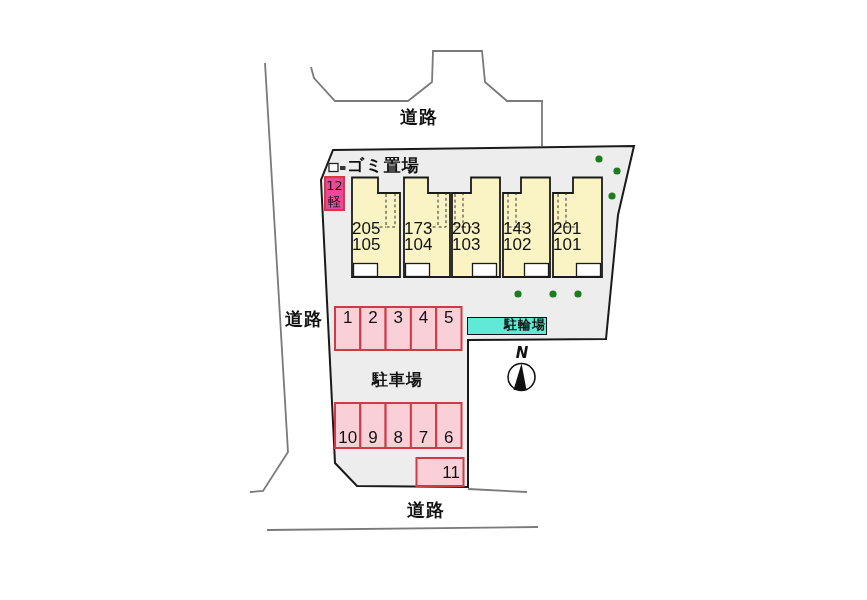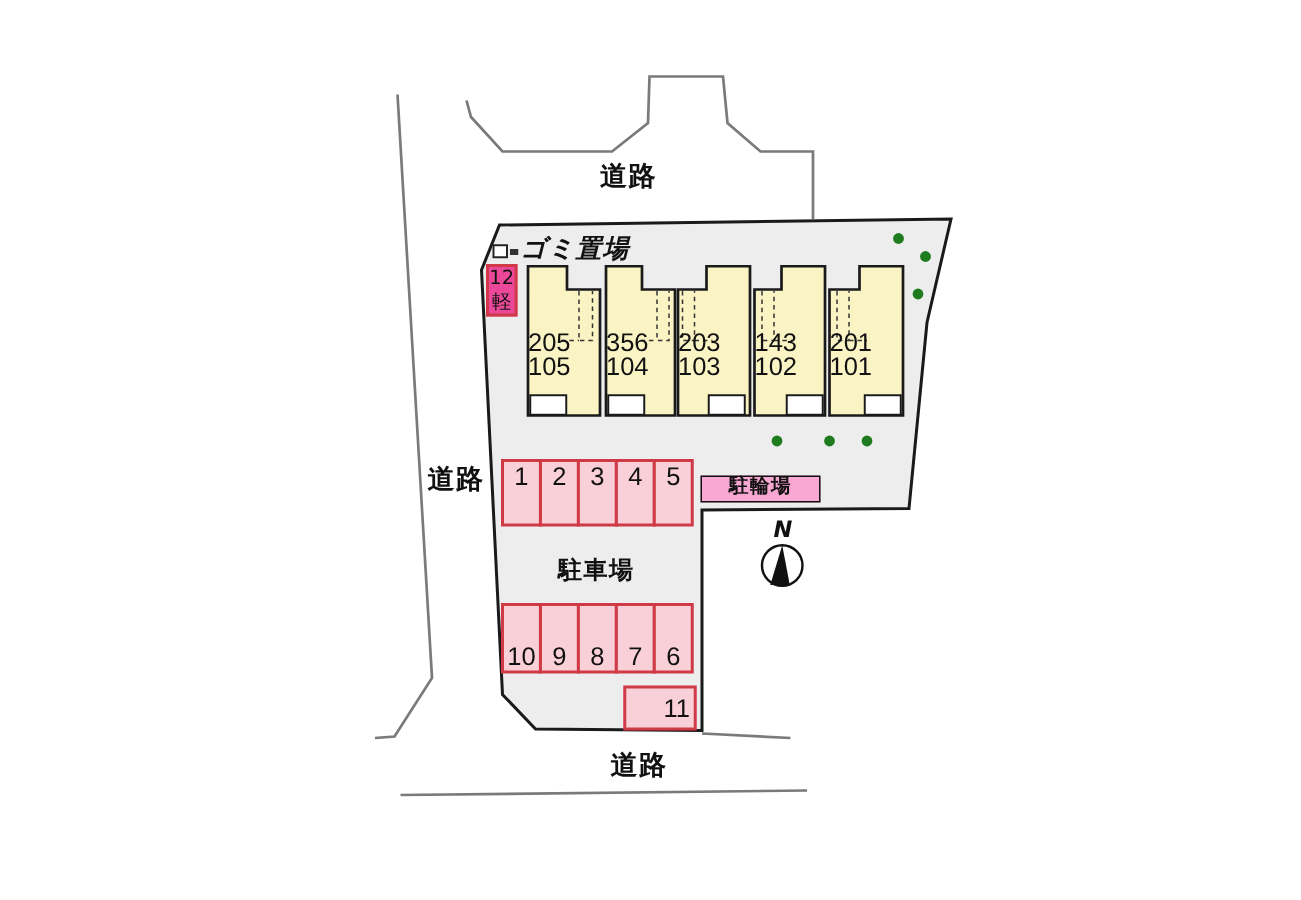--- a/index.html
+++ b/index.html
@@ -109,7 +109,7 @@
   <div class="lbl cjk road-lbl" style="left:285px;top:307px;">道路</div>
   <div class="lbl cjk road-lbl" style="left:407px;top:498px;">道路</div>
 
-  <div class="lbl cjk" style="left:347px;top:154px;font-size:17px;font-style:italic;">ゴミ置場</div>
+  <div class="lbl cjk" style="left:347px;top:154px;font-size:17px;">ゴミ置場</div>
 
   <div class="kei-box">
     <div>12</div>

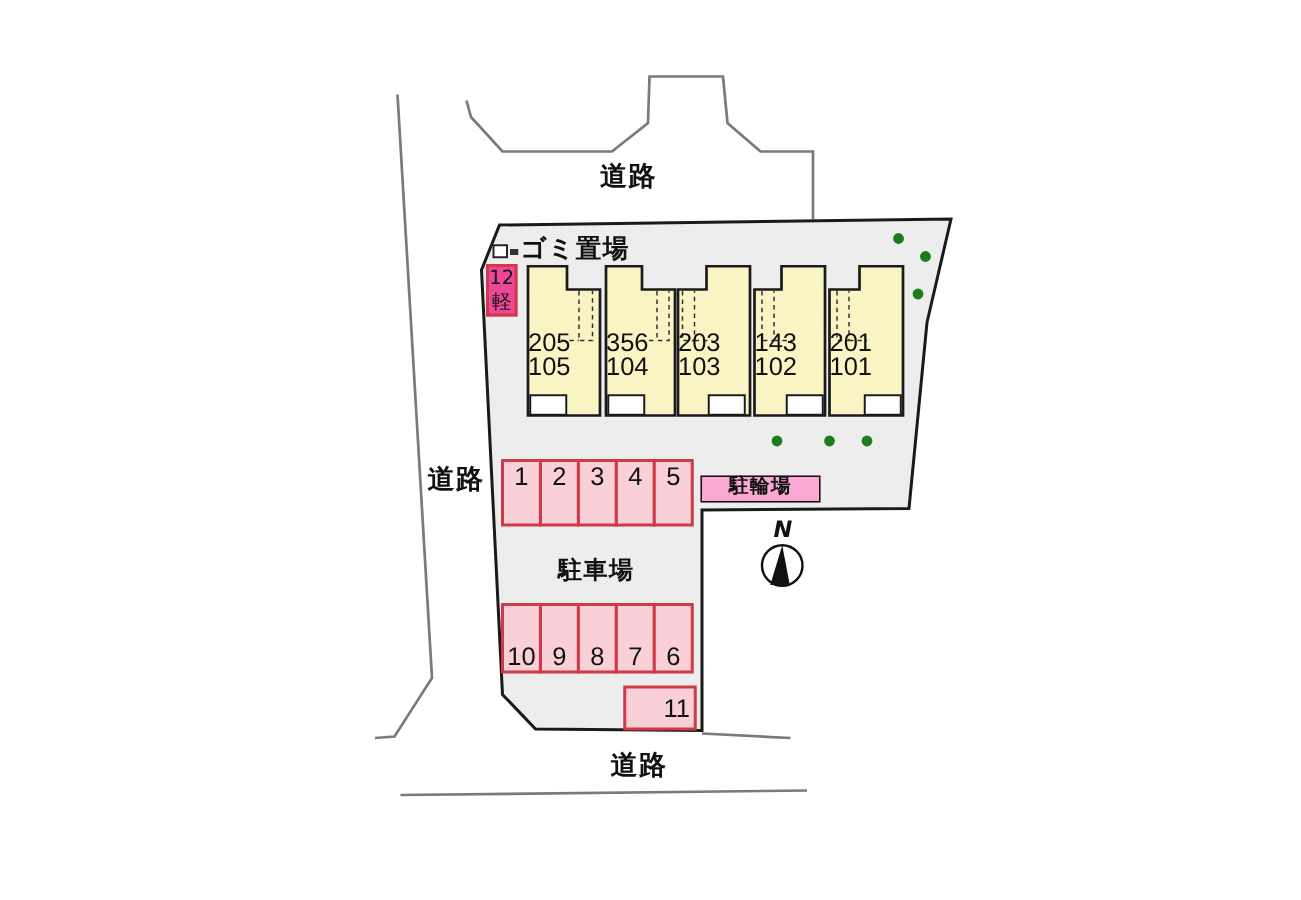--- a/index.html
+++ b/index.html
@@ -121,7 +121,7 @@
     <div>105</div>
   </div>
   <div class="unit-label" style="left:404px;width:46px;">
-    <div>356</div>
+    <div>173</div>
     <div>104</div>
   </div>
   <div class="unit-label" style="left:452px;width:48px;">

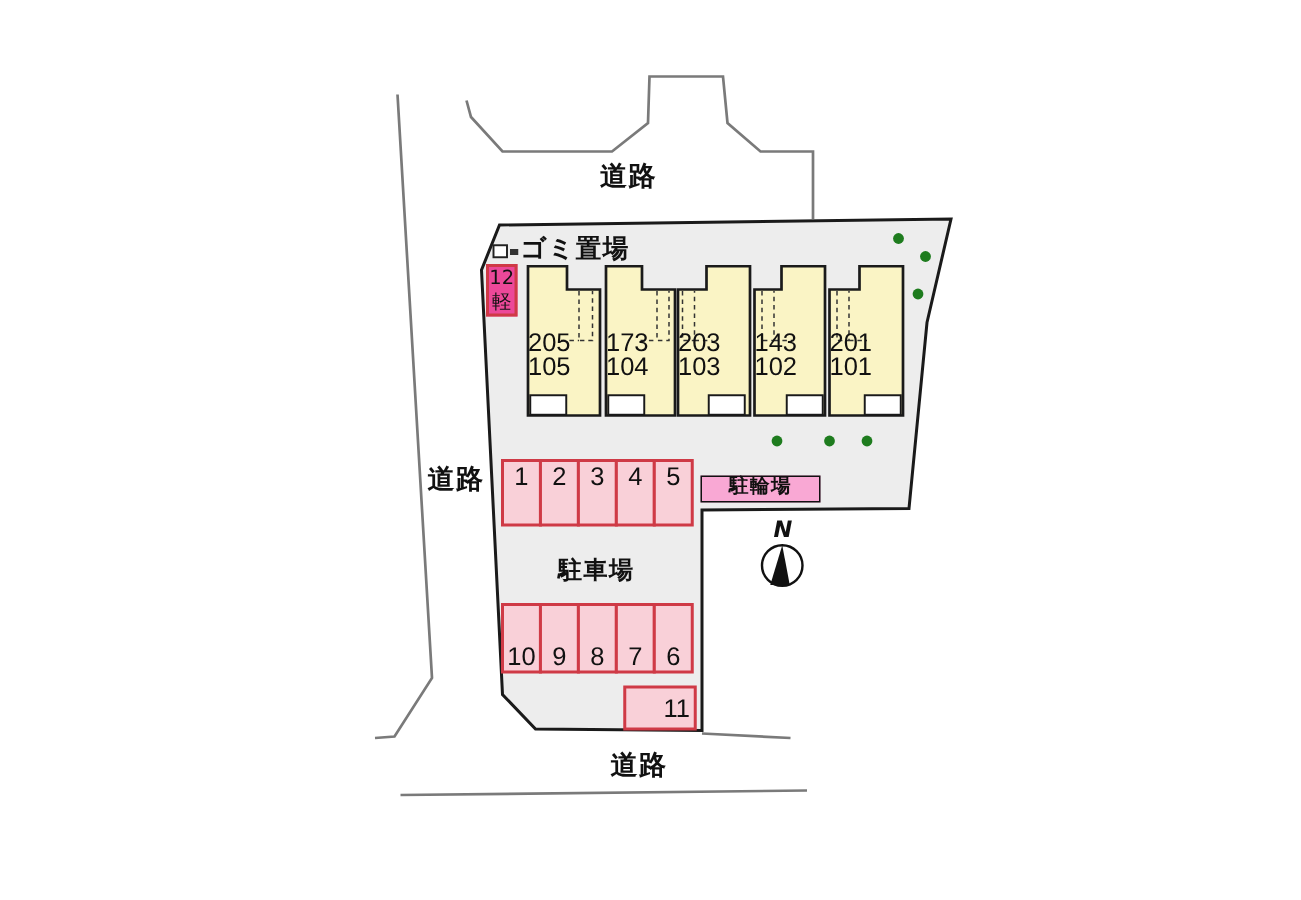--- a/index.html
+++ b/index.html
@@ -36,8 +36,8 @@
   .kei-box{position:absolute;left:324px;top:176px;width:21px;height:35px;box-sizing:border-box;
     background:#ec4899;border:2px solid var(--kei_border);text-align:center;
     font-size:13px;line-height:15.5px;}
-  .box-lbl{position:absolute;box-sizing:border-box;background:#f9a8d4;border:1.6px solid #111;
-    text-align:center;}
+  .box-lbl{position:absolute;box-sizing:border-box;background:#5eead4;border:1.6px solid #111;
+    text-align:right;}
   .bike-box{left:467px;top:317px;width:80px;height:18px;font-size:13px;line-height:14px;font-weight:600;letter-spacing:1px;}
   .north-n{position:absolute;left:511px;top:344px;width:22px;text-align:center;
     font-style:italic;font-weight:bold;font-size:15px;}

